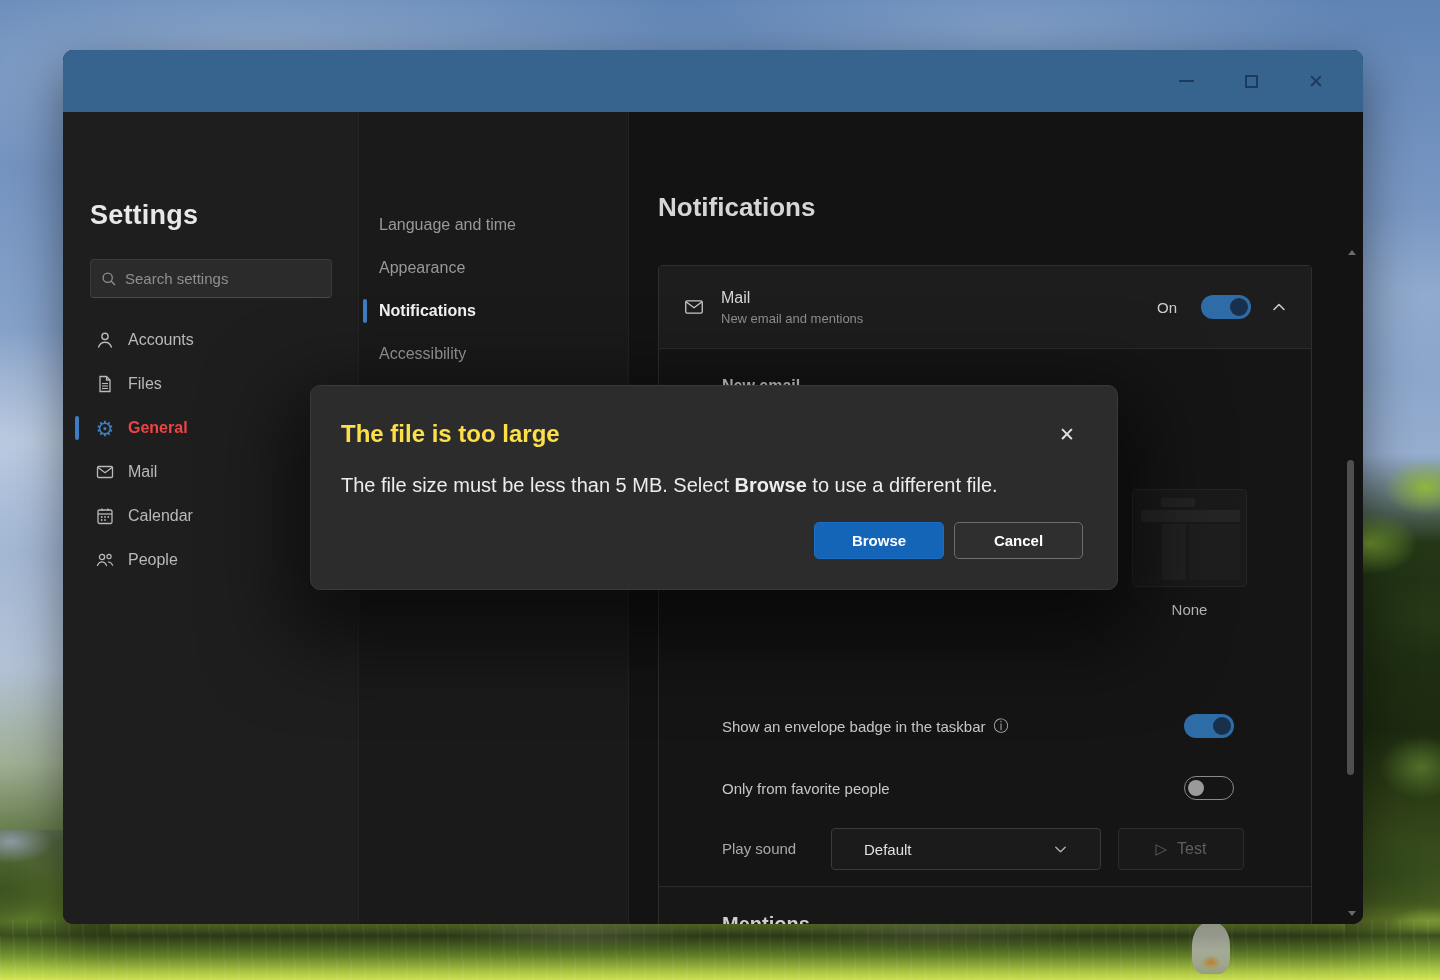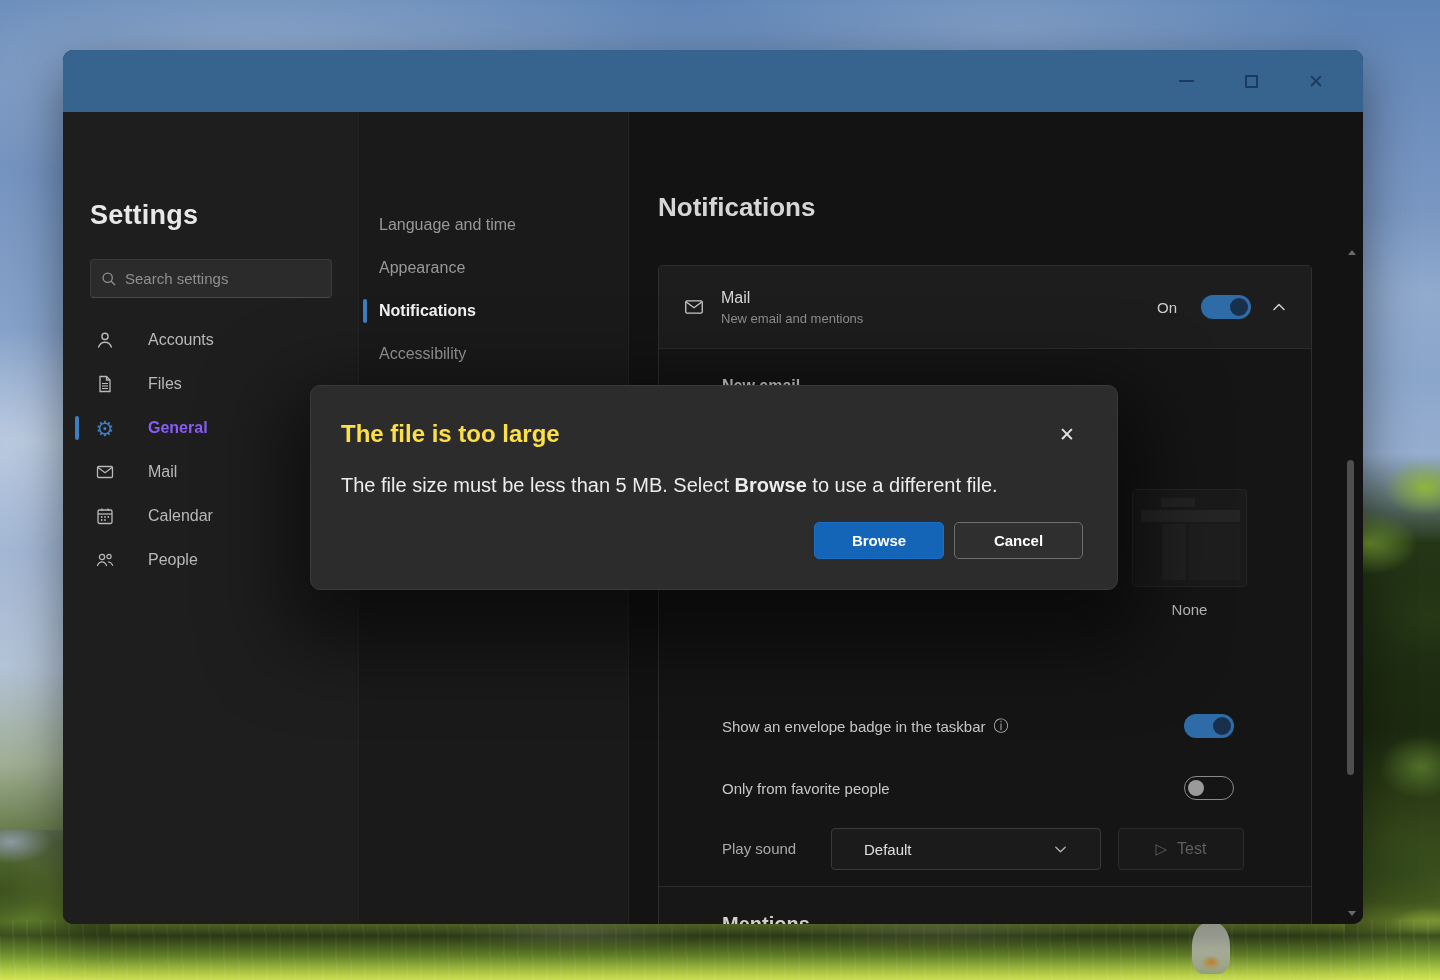--- a/index.html
+++ b/index.html
@@ -73,7 +73,7 @@
   .searchbox input { flex:1; background:transparent; border:none; outline:none; color:#f97316; font-size:15px; font-family:"Liberation Sans",sans-serif; }
   .searchbox input::placeholder { color:#8f8f8f; }
   .nav-list { position:absolute; left:0; top:206px; right:0; }
-  .nav-item { position:relative; height:44px; display:flex; align-items:center; padding-left:31px; gap:32px; cursor:default; }
+  .nav-item { position:relative; height:44px; display:flex; align-items:center; padding-left:31px; gap:12px; cursor:default; }
   .nav-item .icon { width:22px; height:22px; display:flex; align-items:center; justify-content:center; color:#b9b9b9; }
   .nav-item .lbl { font-size:16px; color:#b9b9b9; }
   .nav-item.selected .lbl { color:#8b5cf6; font-weight:700; }

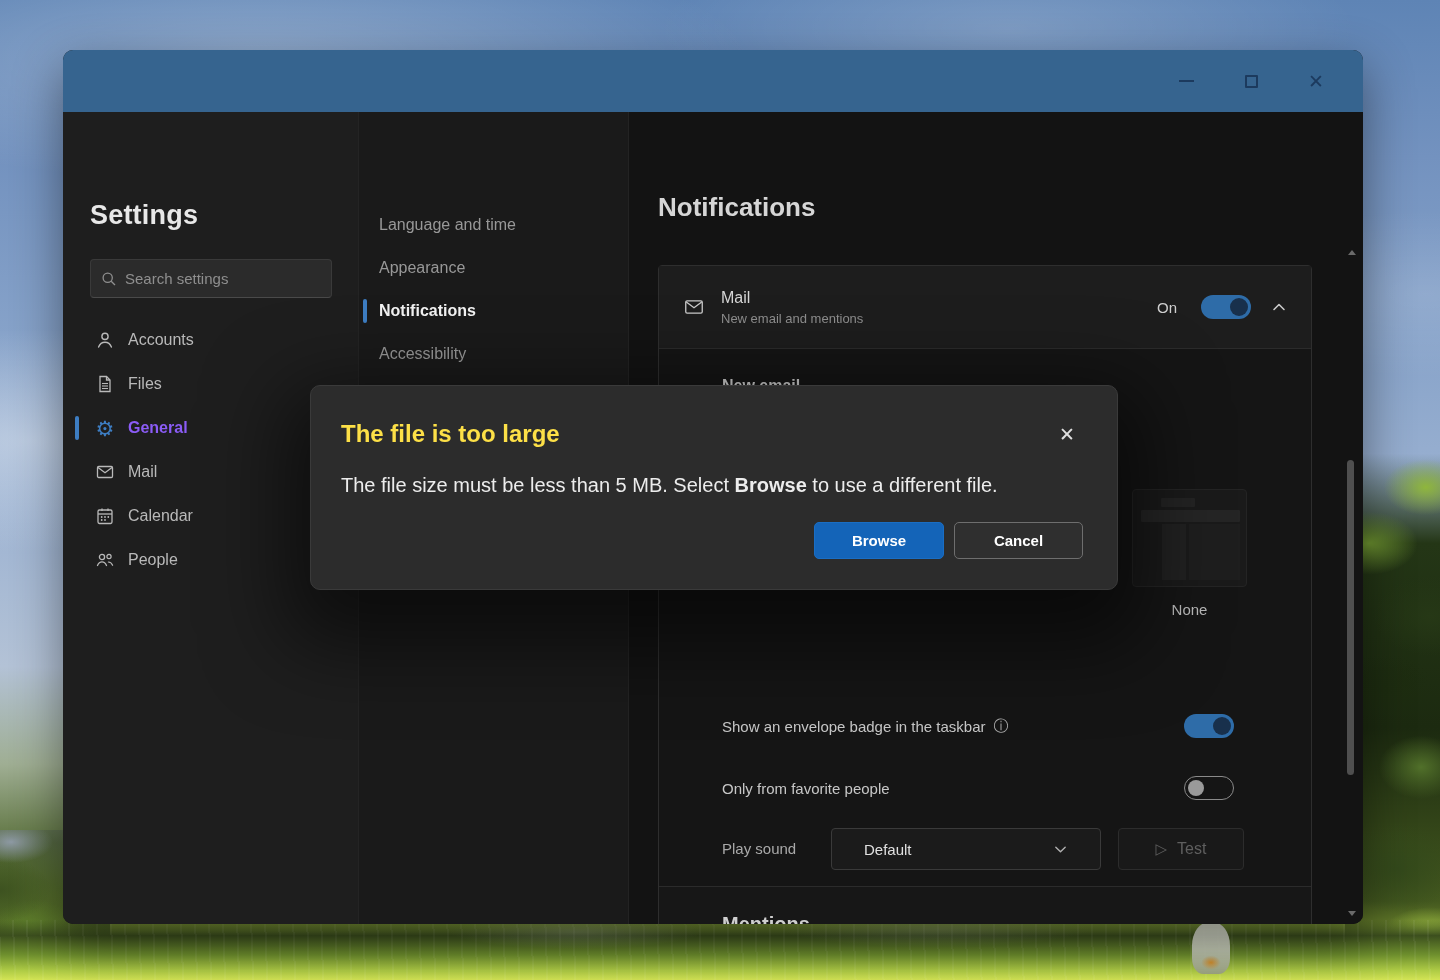--- a/index.html
+++ b/index.html
@@ -76,7 +76,7 @@
   .nav-item { position:relative; height:44px; display:flex; align-items:center; padding-left:31px; gap:12px; cursor:default; }
   .nav-item .icon { width:22px; height:22px; display:flex; align-items:center; justify-content:center; color:#b9b9b9; }
   .nav-item .lbl { font-size:16px; color:#b9b9b9; }
-  .nav-item.selected .lbl { color:#8b5cf6; font-weight:700; }
+  .nav-item.selected .lbl { color:#ef4444; font-weight:700; }
   .nav-item.selected .icon { color:#3d7dc2; }
   .gear-glyph { font-size:21px; line-height:1; color:#3d7dc2; }
   .pill { position:absolute; left:12px; top:10px; width:4px; height:24px; border-radius:2px; background:#3d7dc2; }

